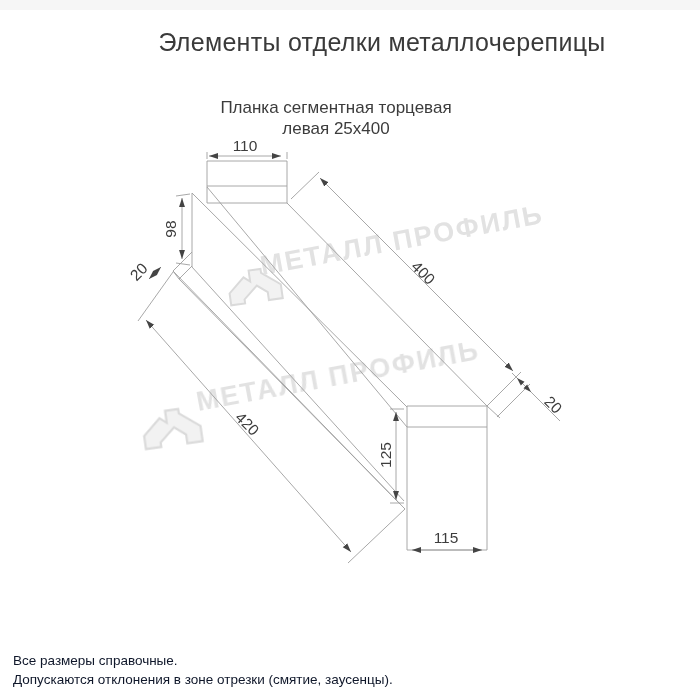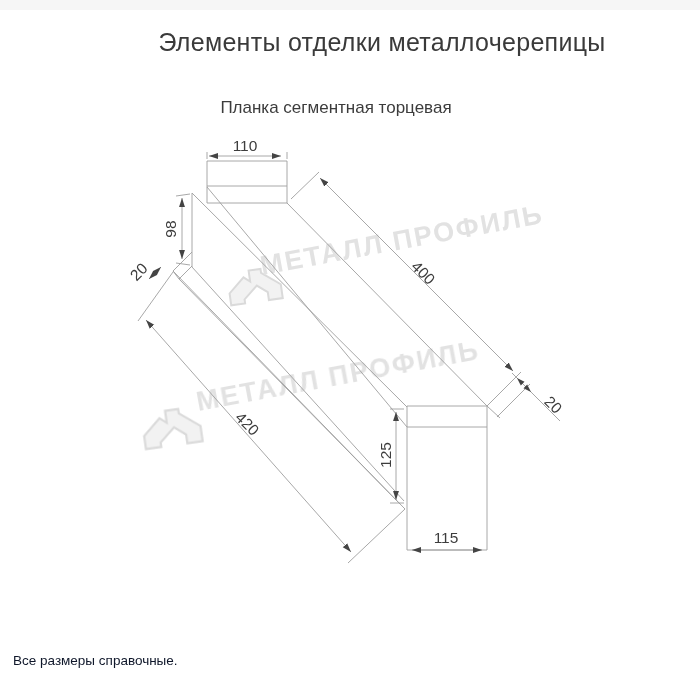--- a/index.html
+++ b/index.html
@@ -33,6 +33,7 @@
 
 <div class="subtitle">
   <div>Планка сегментная торцевая</div>
+  <div>левая 25х400</div>
 </div>
 
 <svg class="draw" width="700" height="700" viewBox="0 0 700 700">

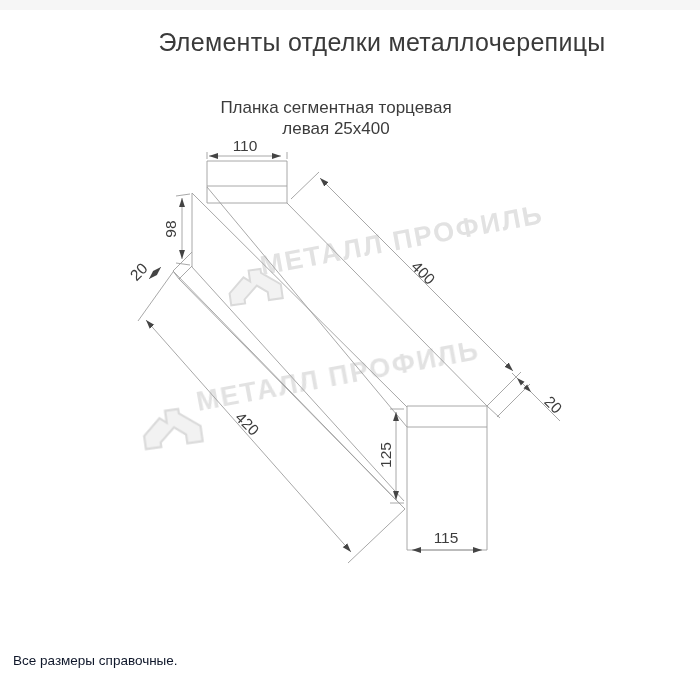--- a/index.html
+++ b/index.html
@@ -117,6 +117,7 @@
 
 <div class="notes">
   <div>Все размеры справочные.</div>
+  <div>Допускаются отклонения в зоне отрезки (смятие, заусенцы).</div>
 </div>
 
 </body></html>

